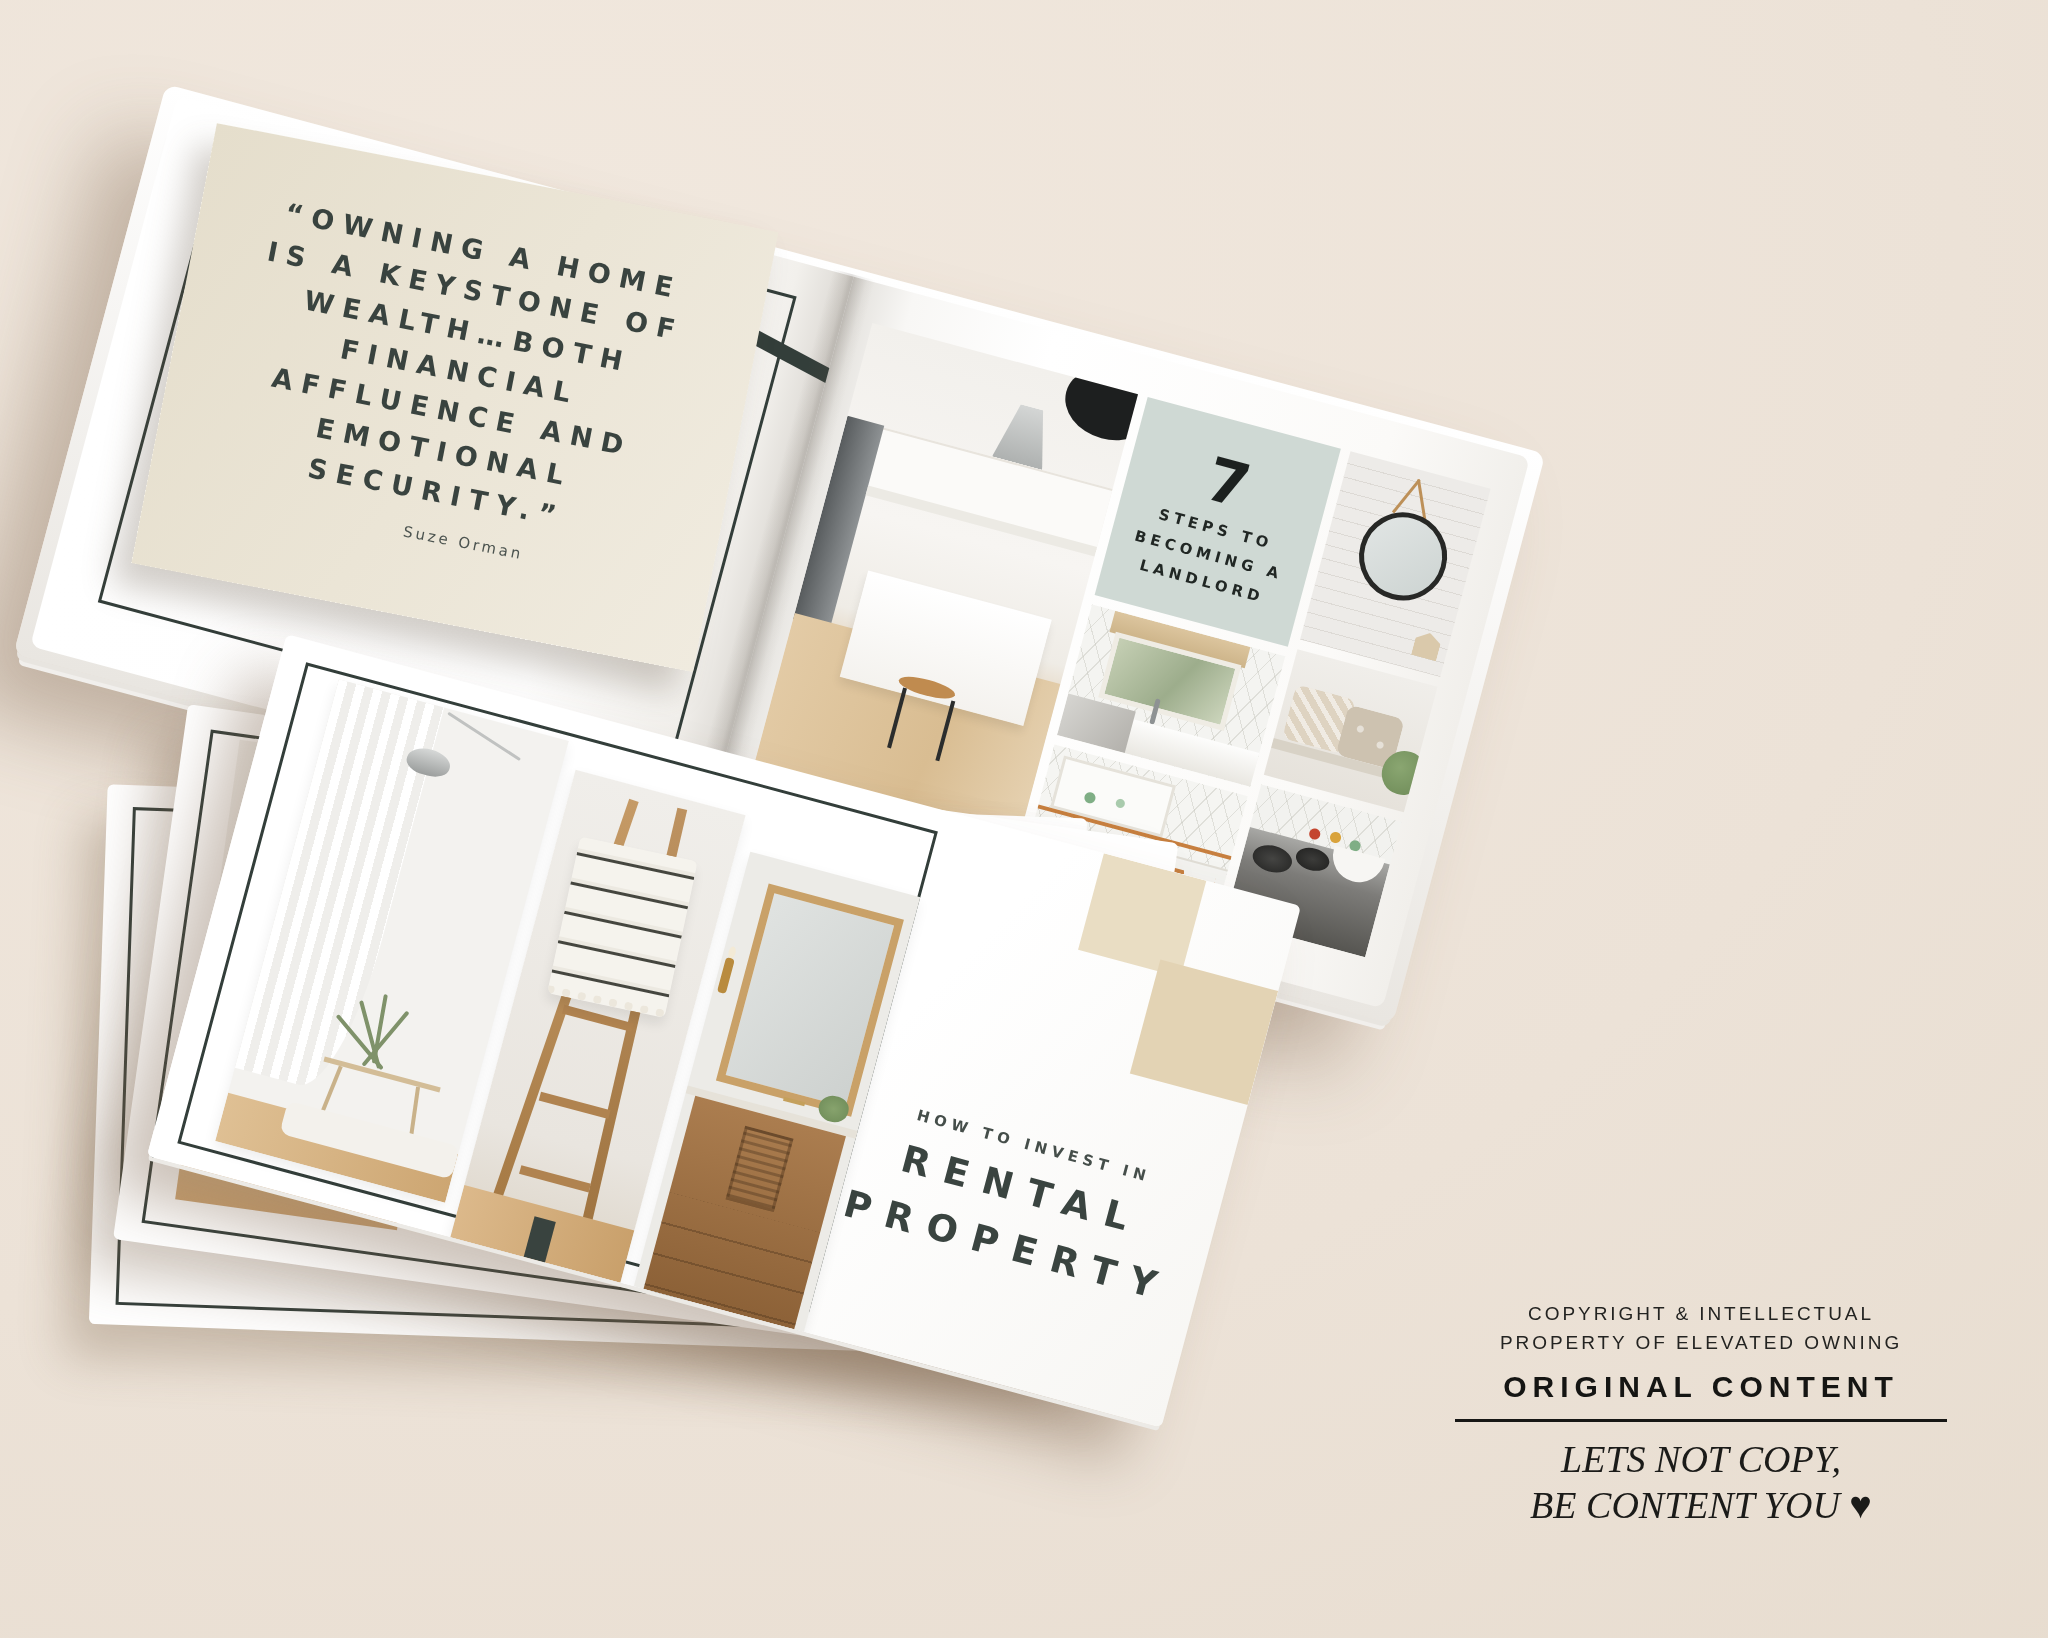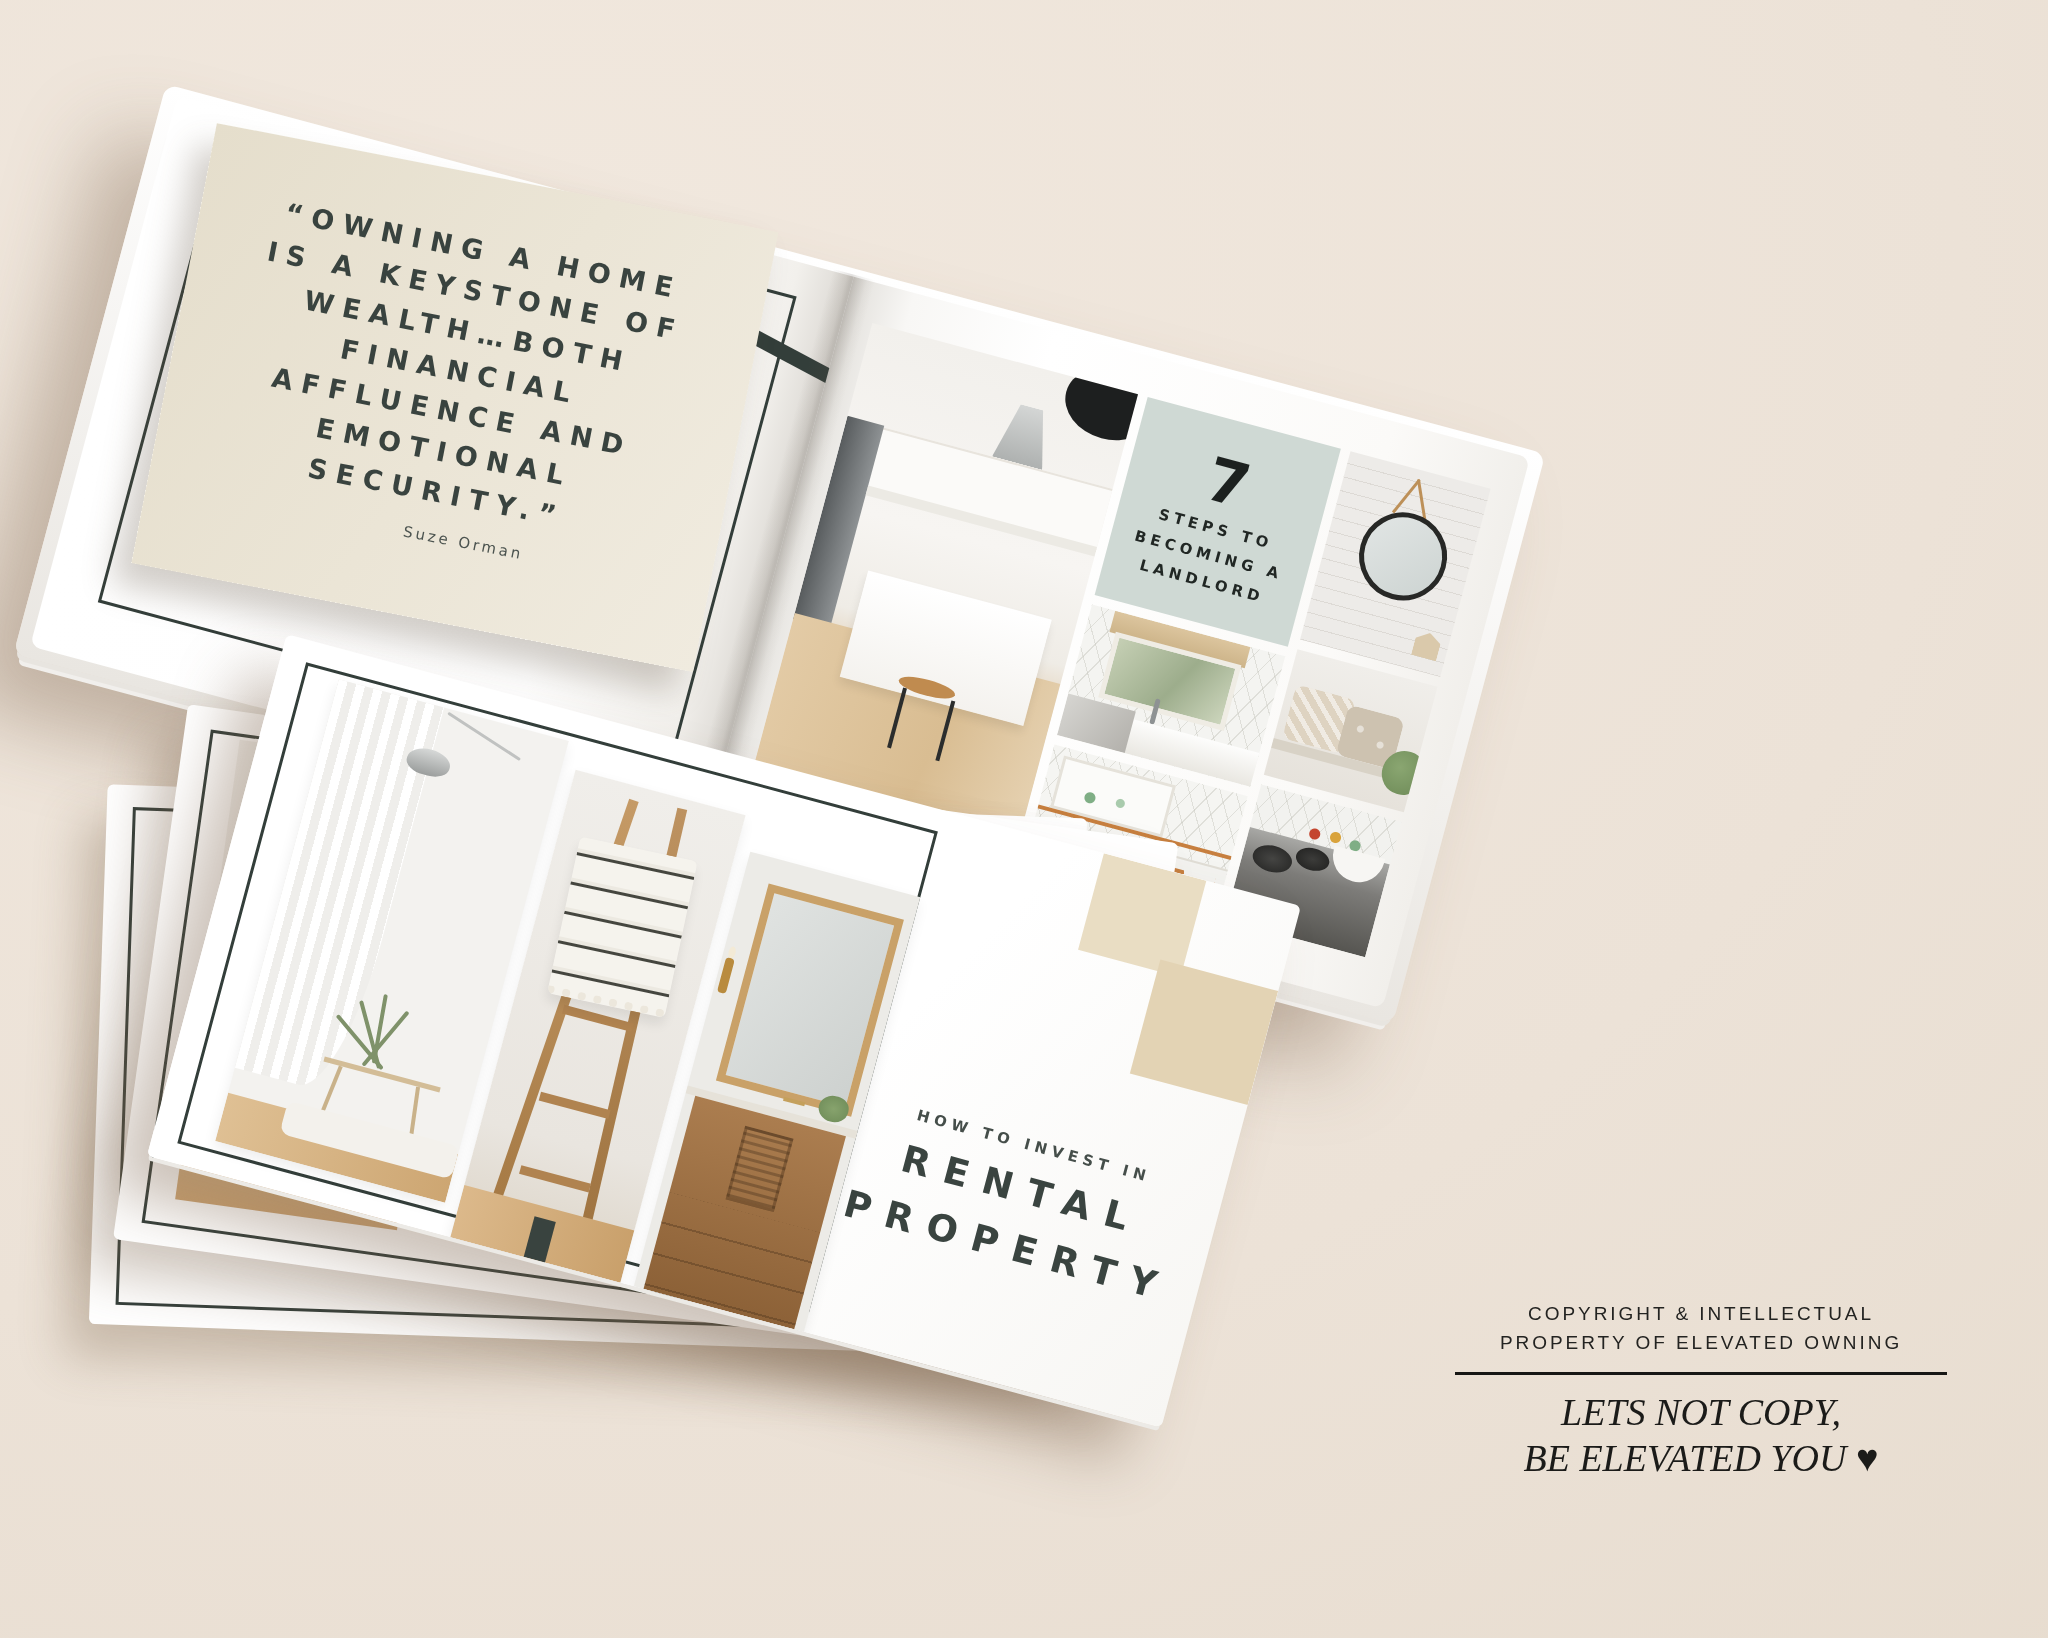--- a/index.html
+++ b/index.html
@@ -335,6 +335,7 @@
   <div class="copyright">
     <div class="cp-line">COPYRIGHT &amp; INTELLECTUAL</div>
     <div class="cp-line">PROPERTY OF ELEVATED OWNING</div>
+    <div class="cp-original">ORIGINAL CONTENT</div>
     <div class="cp-rule"></div>
     <div class="cp-tag">LETS NOT COPY,</div>
     <div class="cp-tag2">BE ELEVATED YOU ♥</div>

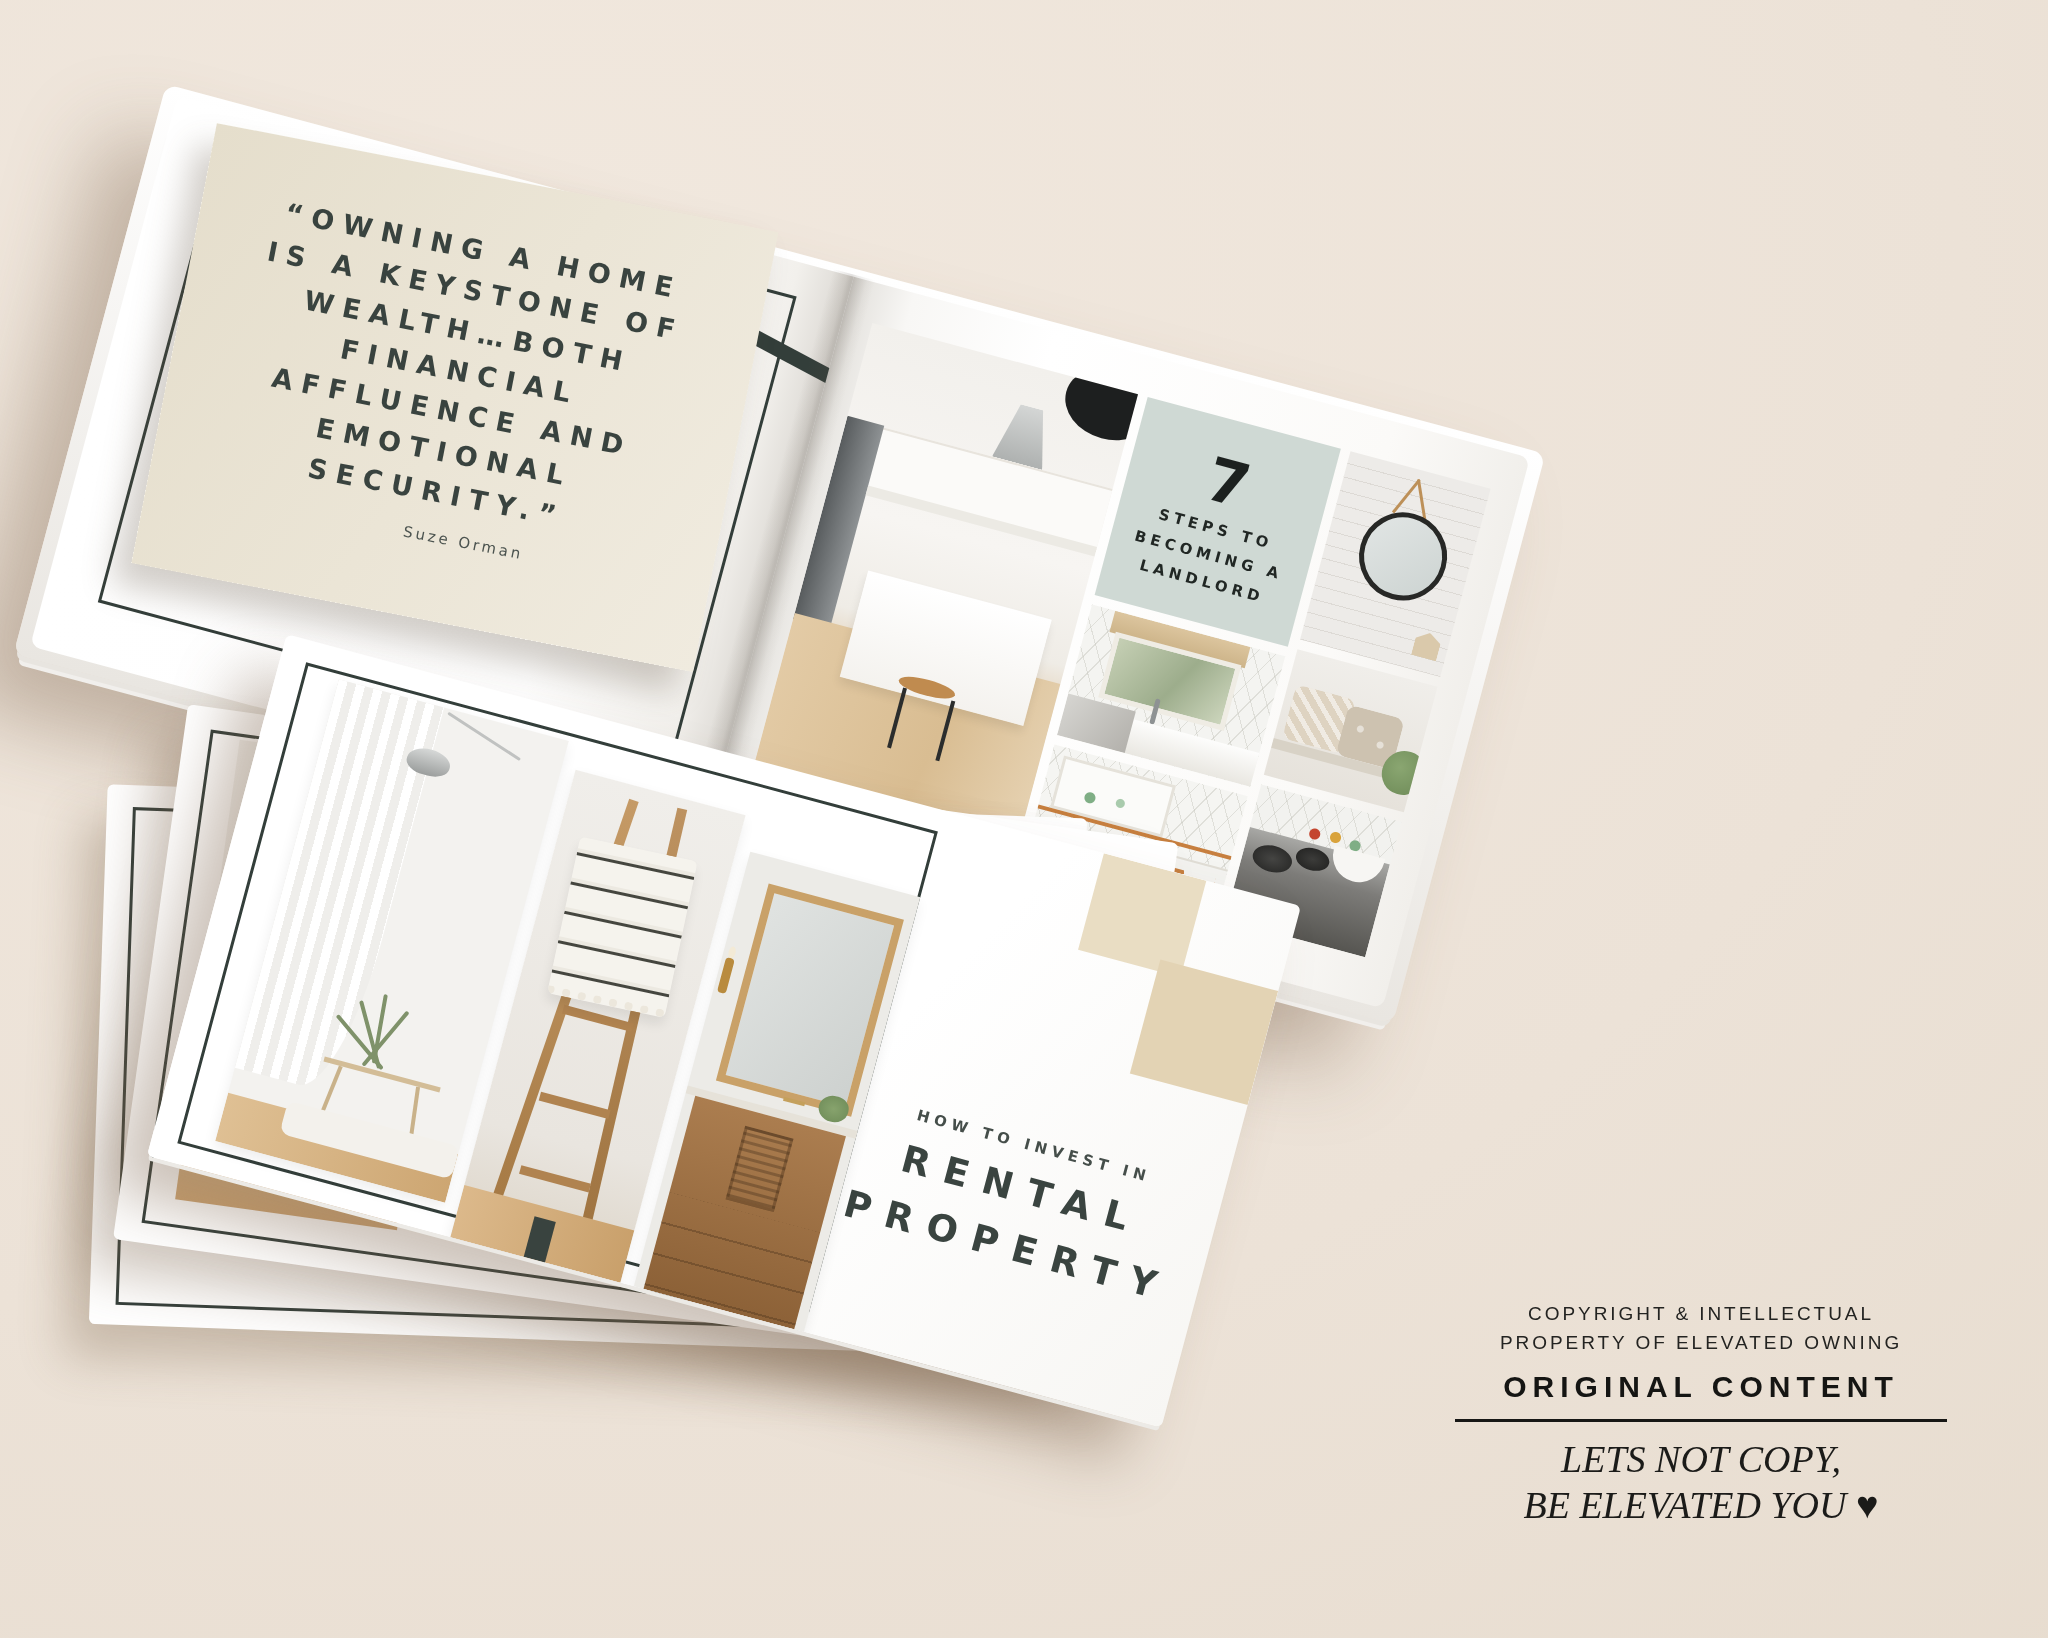--- a/index.html
+++ b/index.html
@@ -338,7 +338,7 @@
     <div class="cp-original">ORIGINAL CONTENT</div>
     <div class="cp-rule"></div>
     <div class="cp-tag">LETS NOT COPY,</div>
-    <div class="cp-tag2">BE ELEVATED YOU ♥</div>
+    <div class="cp-tag2">BE CONTENT YOU ♥</div>
   </div>
 
 </div>

